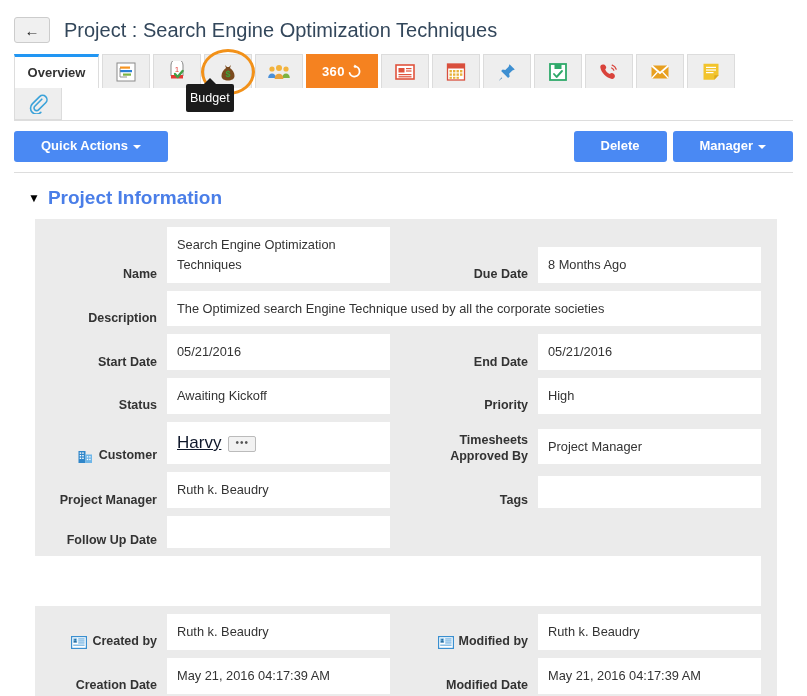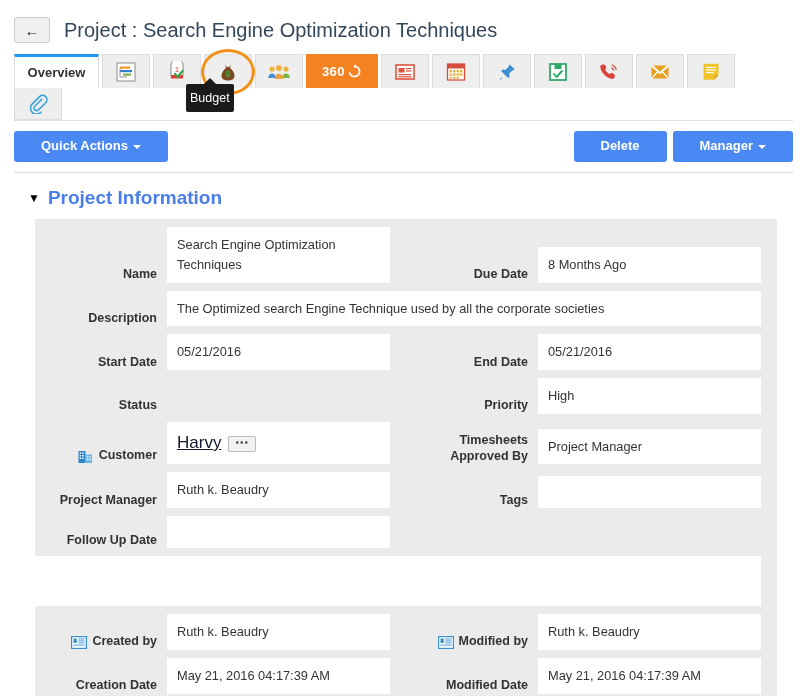--- a/index.html
+++ b/index.html
@@ -478,6 +478,7 @@
   <div class="frow">
     <div class="fcell">
       <div class="flabel">Status</div>
+      <div class="fvalue">Awaiting Kickoff</div>
     </div>
     <div class="fcell">
       <div class="flabel">Priority</div>

